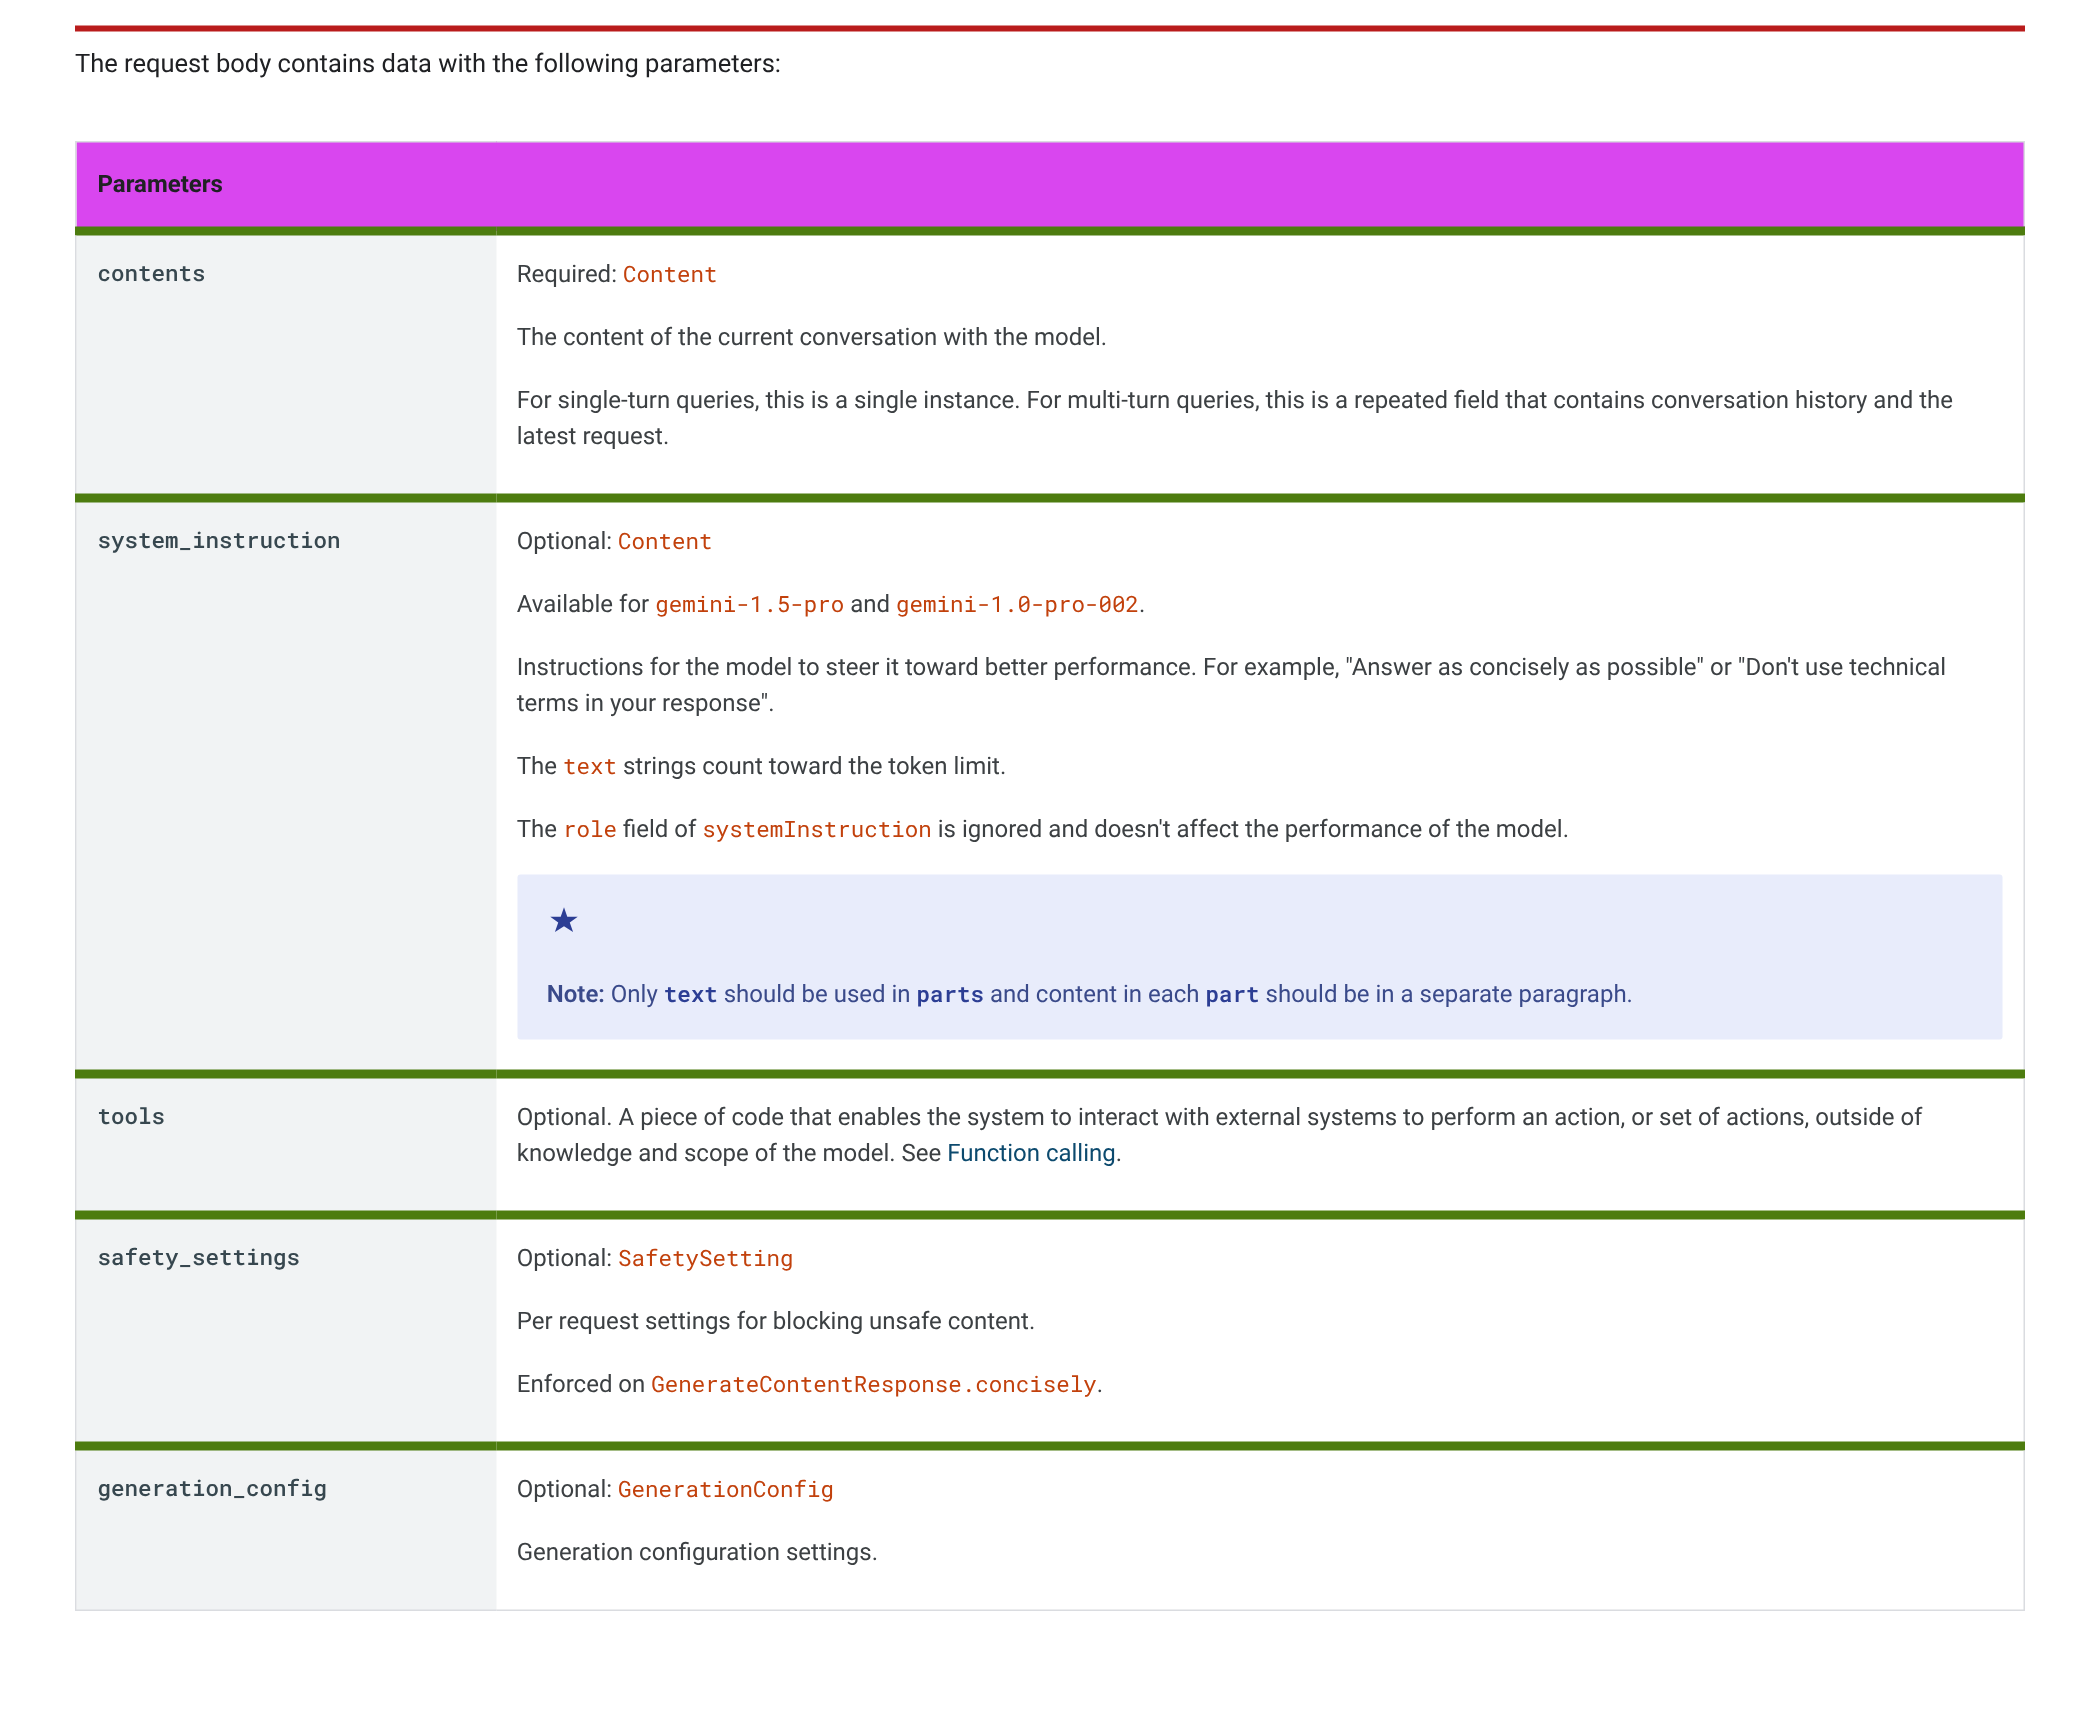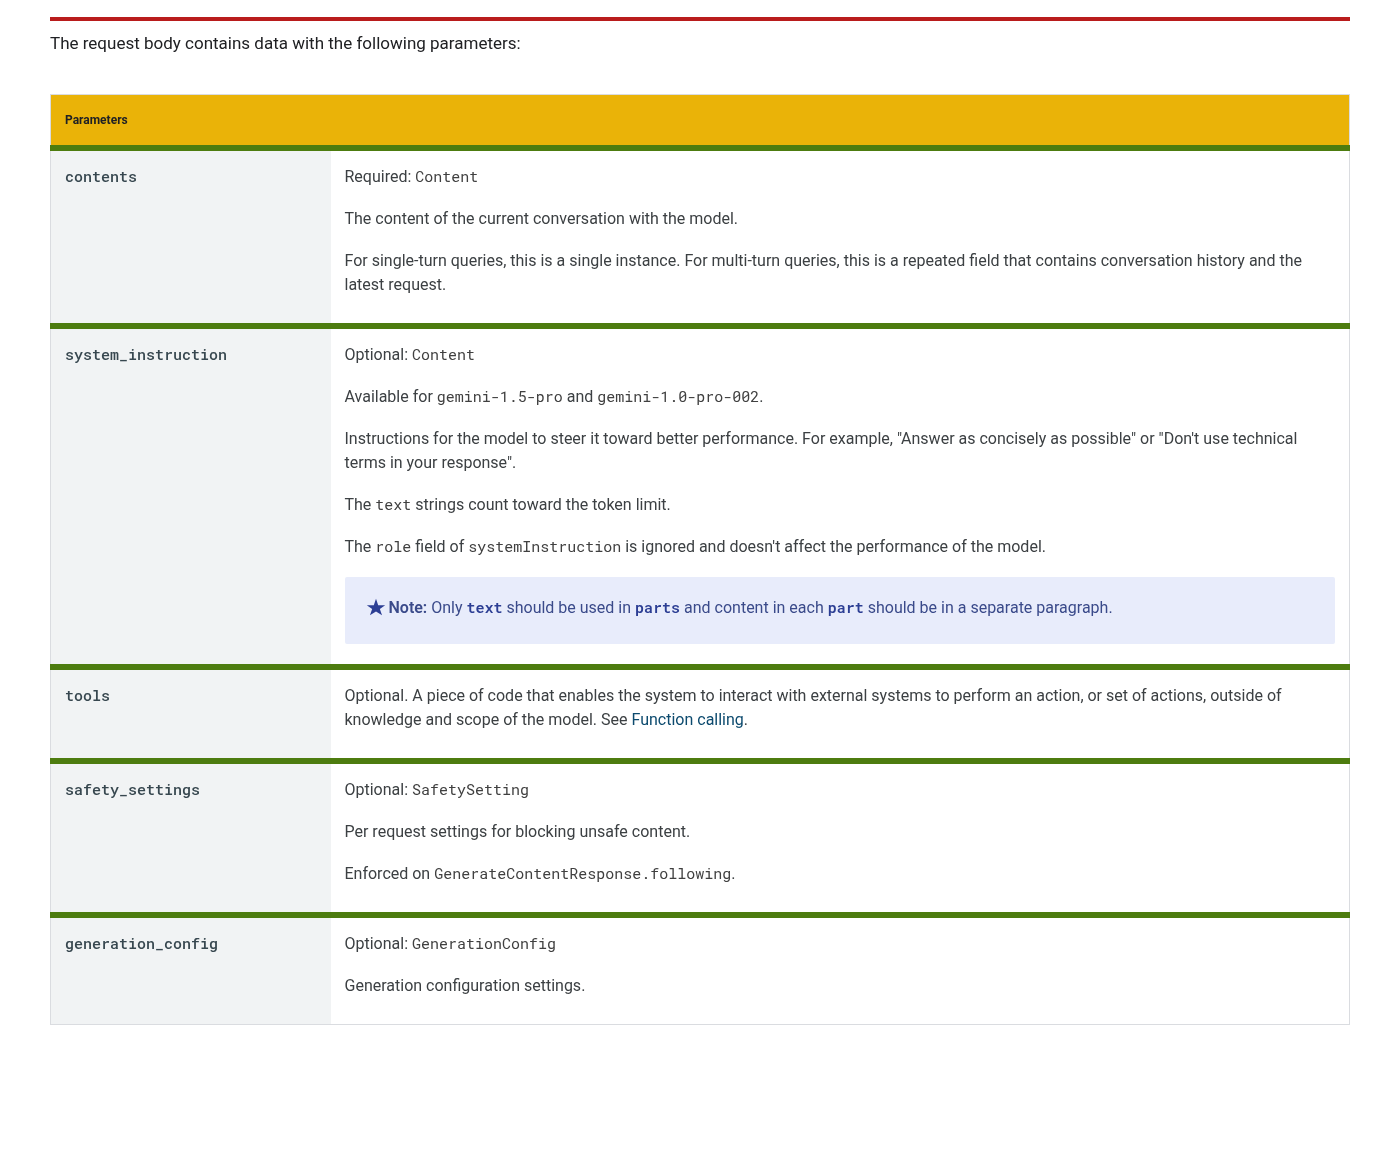--- a/index.html
+++ b/index.html
@@ -26,11 +26,11 @@
   }
   table.params th {
     text-align: left;
-    background: #eab308;
+    background: #d946ef;
     padding: 16px 14px;
     font-weight: 700;
     color: #202124;
-    font-size: 12px;
+    font-size: 16px;
   }
   table.params td {
     vertical-align: top;

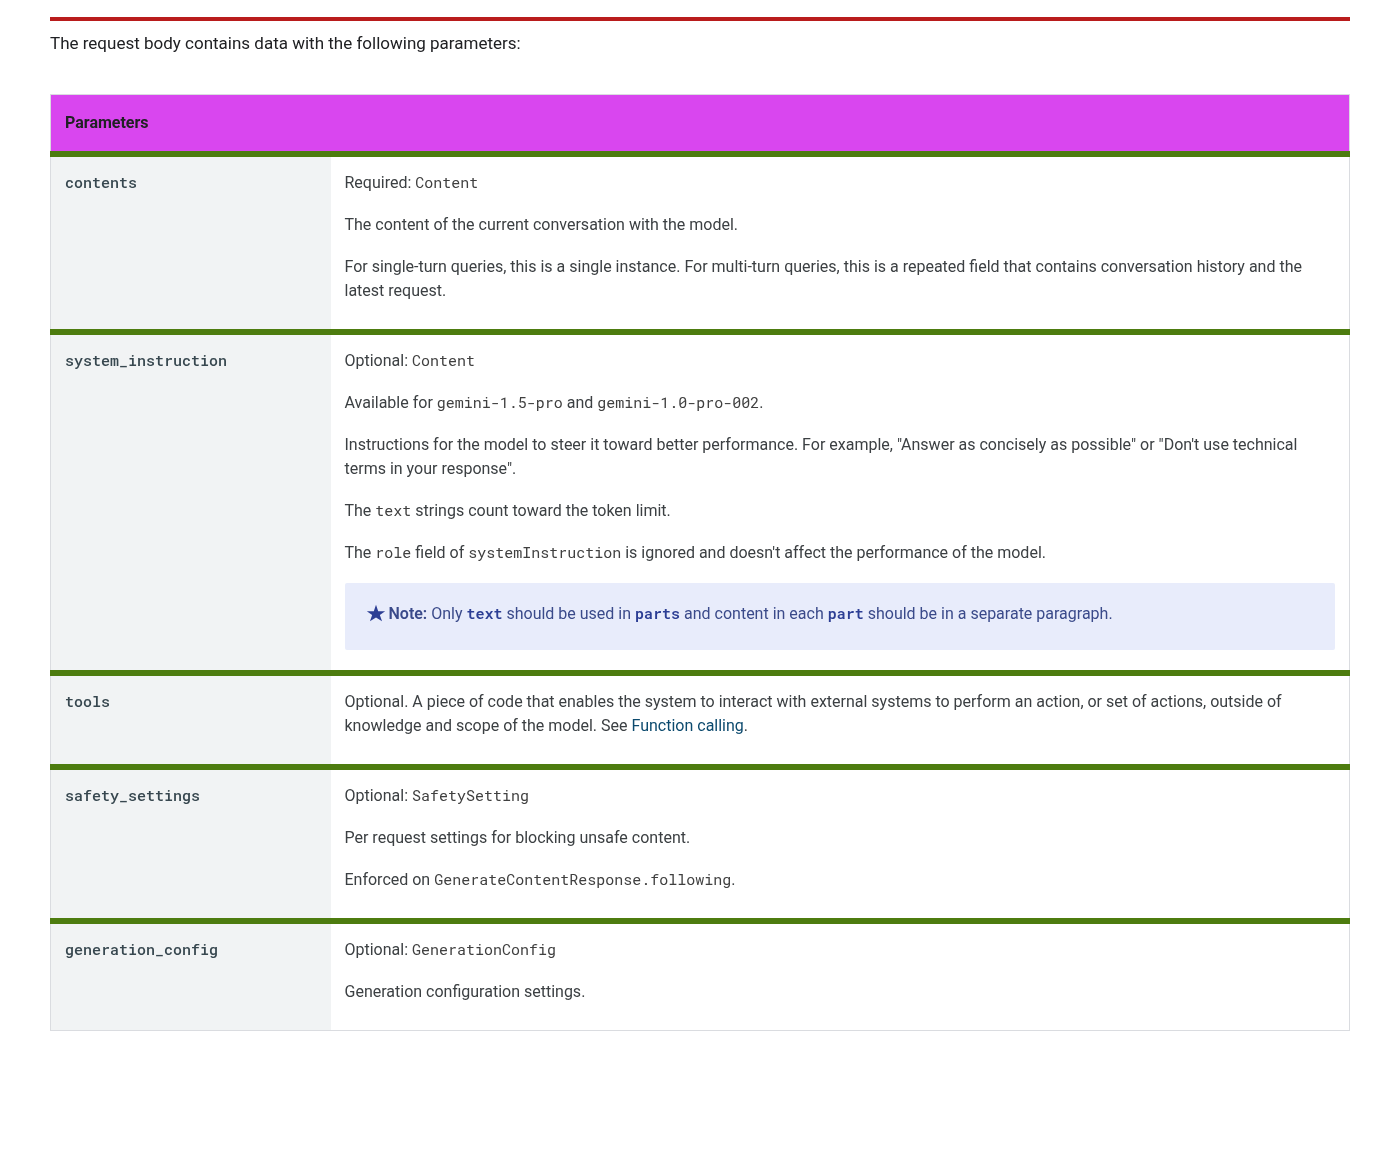--- a/index.html
+++ b/index.html
@@ -51,7 +51,7 @@
   code.inline {
     font-family: "Roboto Mono", Menlo, Consolas, monospace;
     font-size: 15px;
-    color: #404040;
+    color: #c2410c;
   }
   a.link {
     color: #0c4a6e;

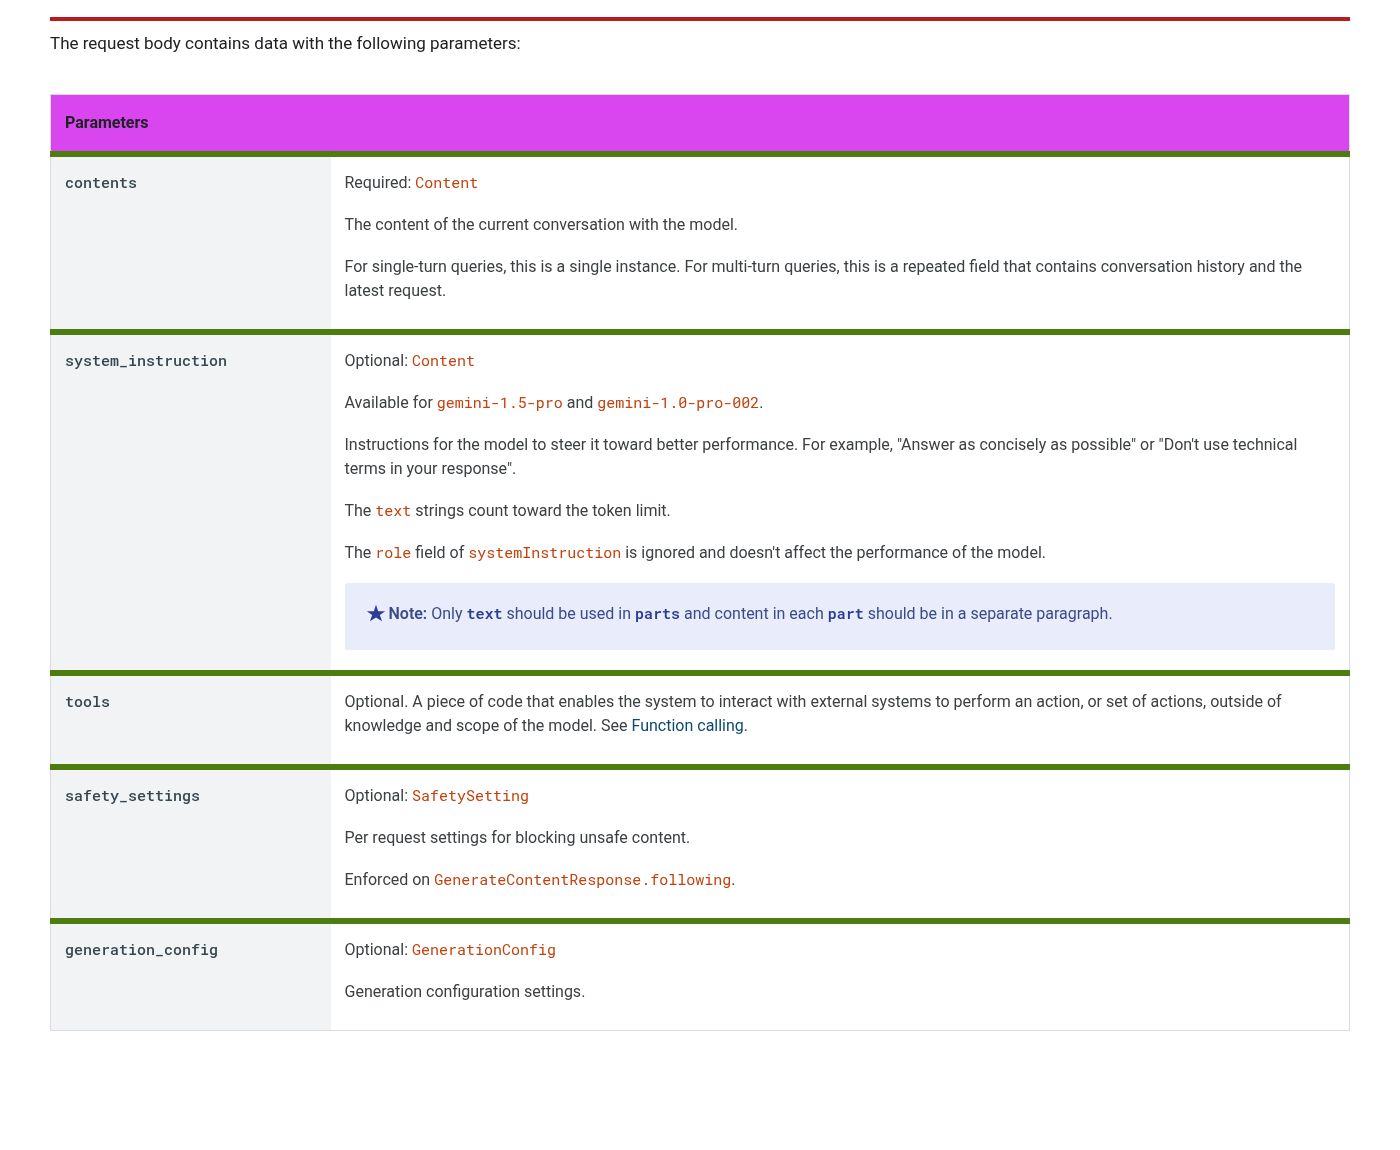--- a/index.html
+++ b/index.html
@@ -65,8 +65,9 @@
     padding: 18px 20px;
     margin: 6px 0 12px 0;
     border-radius: 2px;
-    gap: 2px;
+    gap: 18px;
     align-items: flex-start;
+    flex-direction: column;
   }
   .note-box .star-icon {
     flex: 0 0 auto;

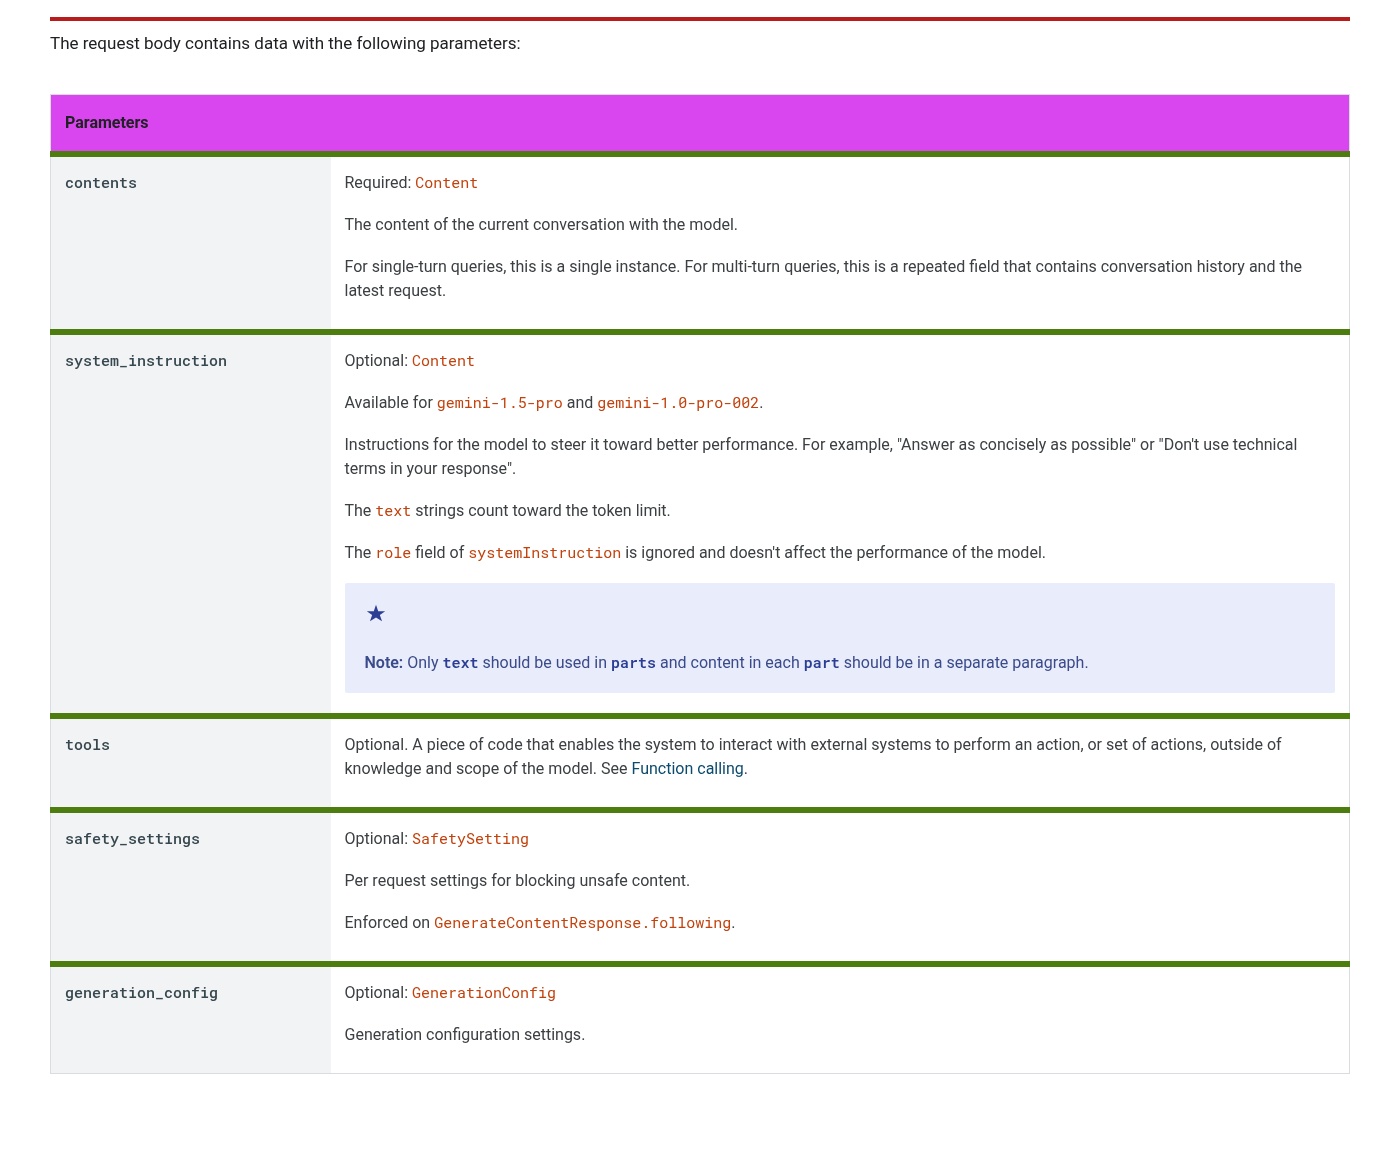--- a/index.html
+++ b/index.html
@@ -159,7 +159,7 @@
         </p>
         <p>Per request settings for blocking unsafe content.</p>
         <p>
-          <span>Enforced on </span><code class="inline">GenerateContentResponse.following</code><span>.</span>
+          <span>Enforced on </span><code class="inline">GenerateContentResponse.concisely</code><span>.</span>
         </p>
       </td>
     </tr>

